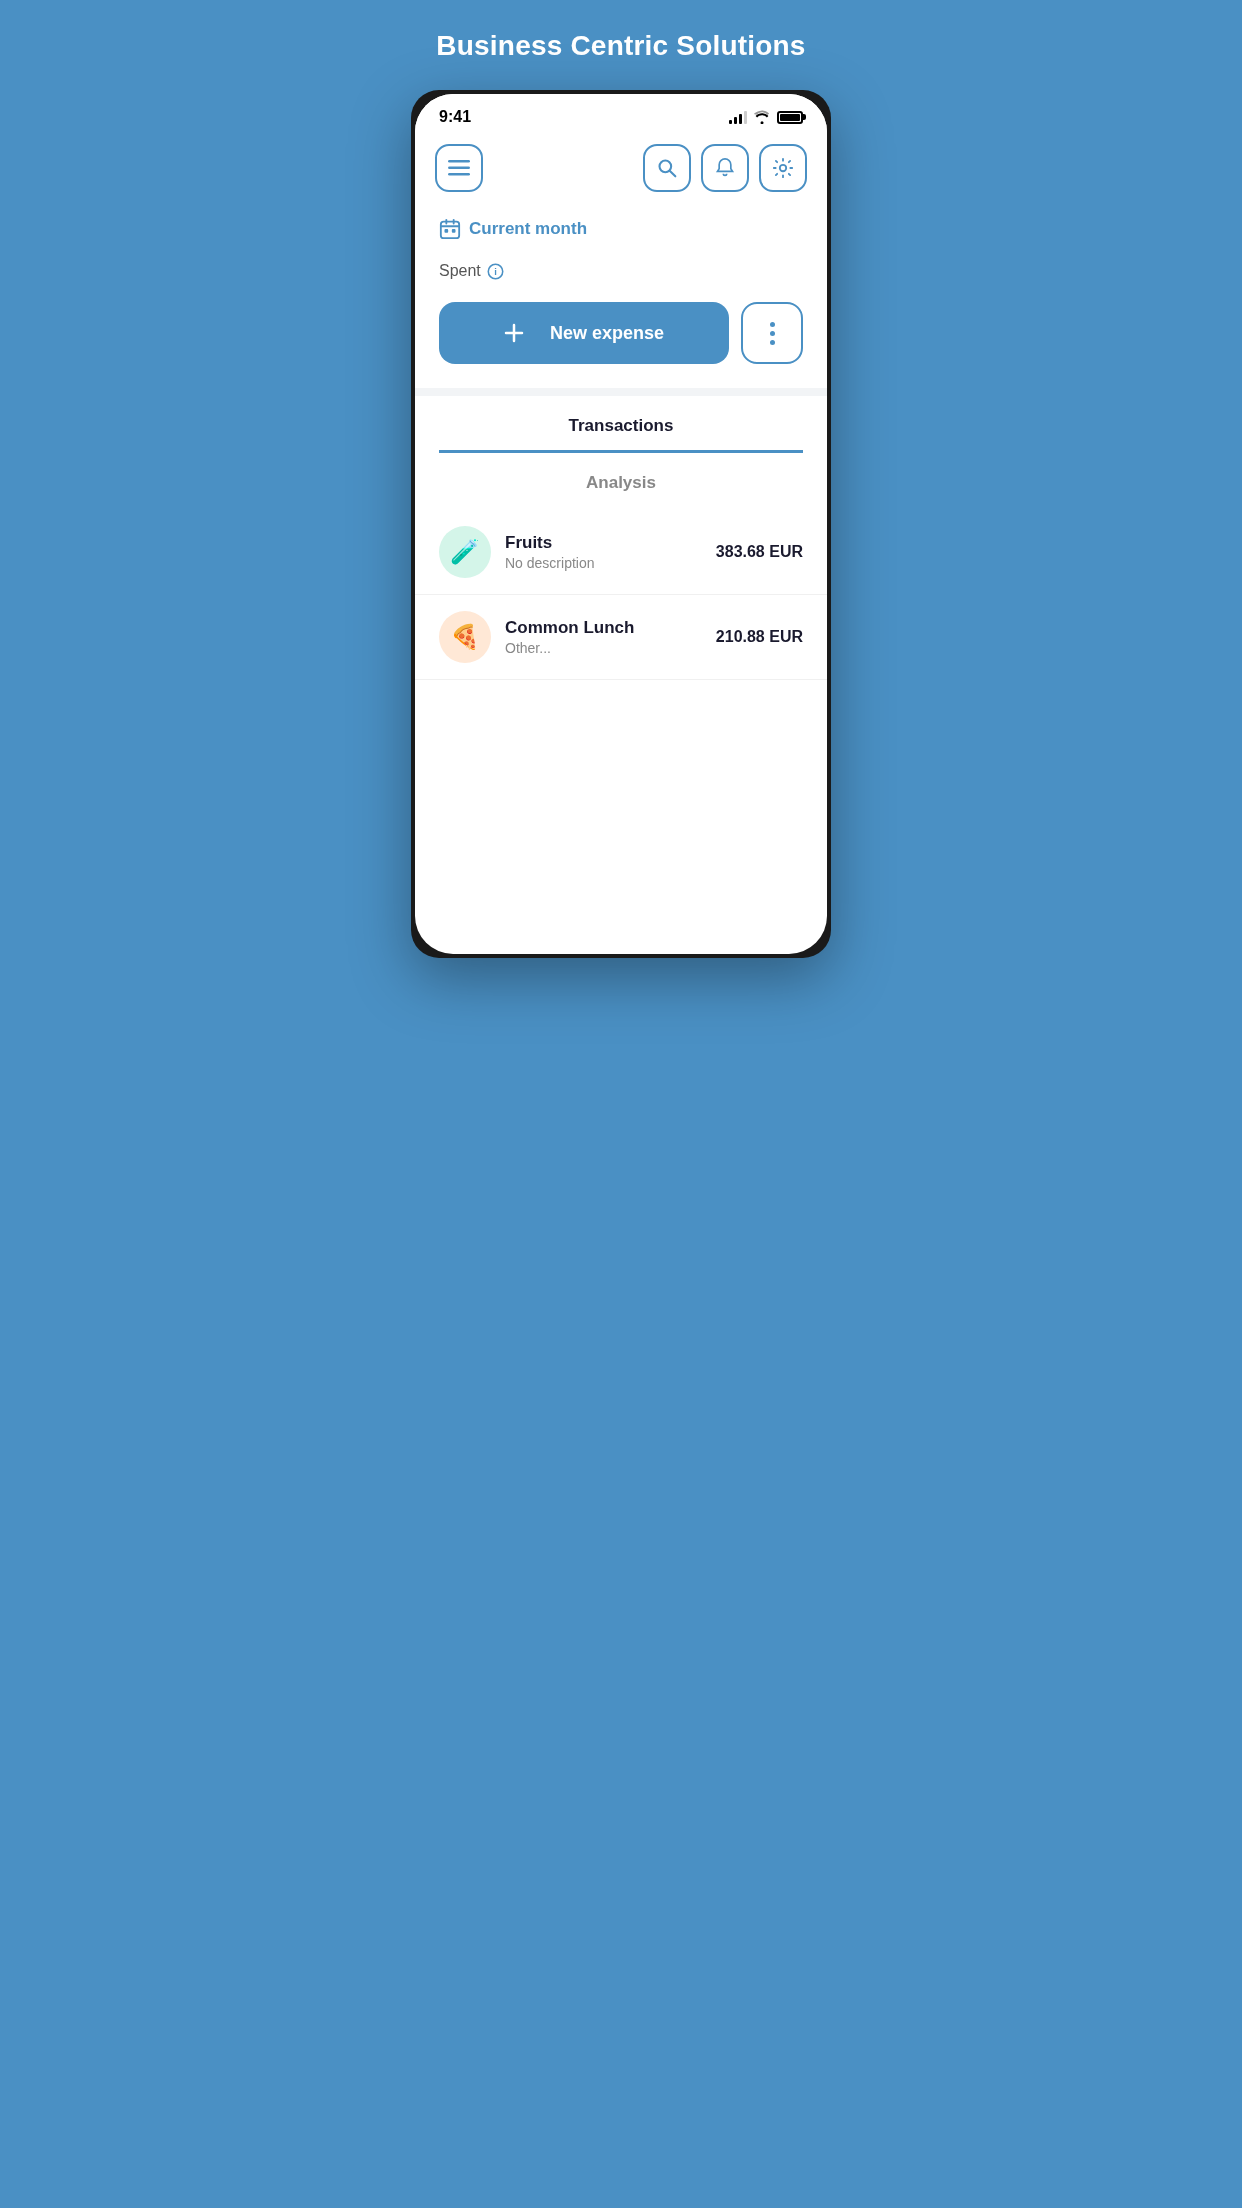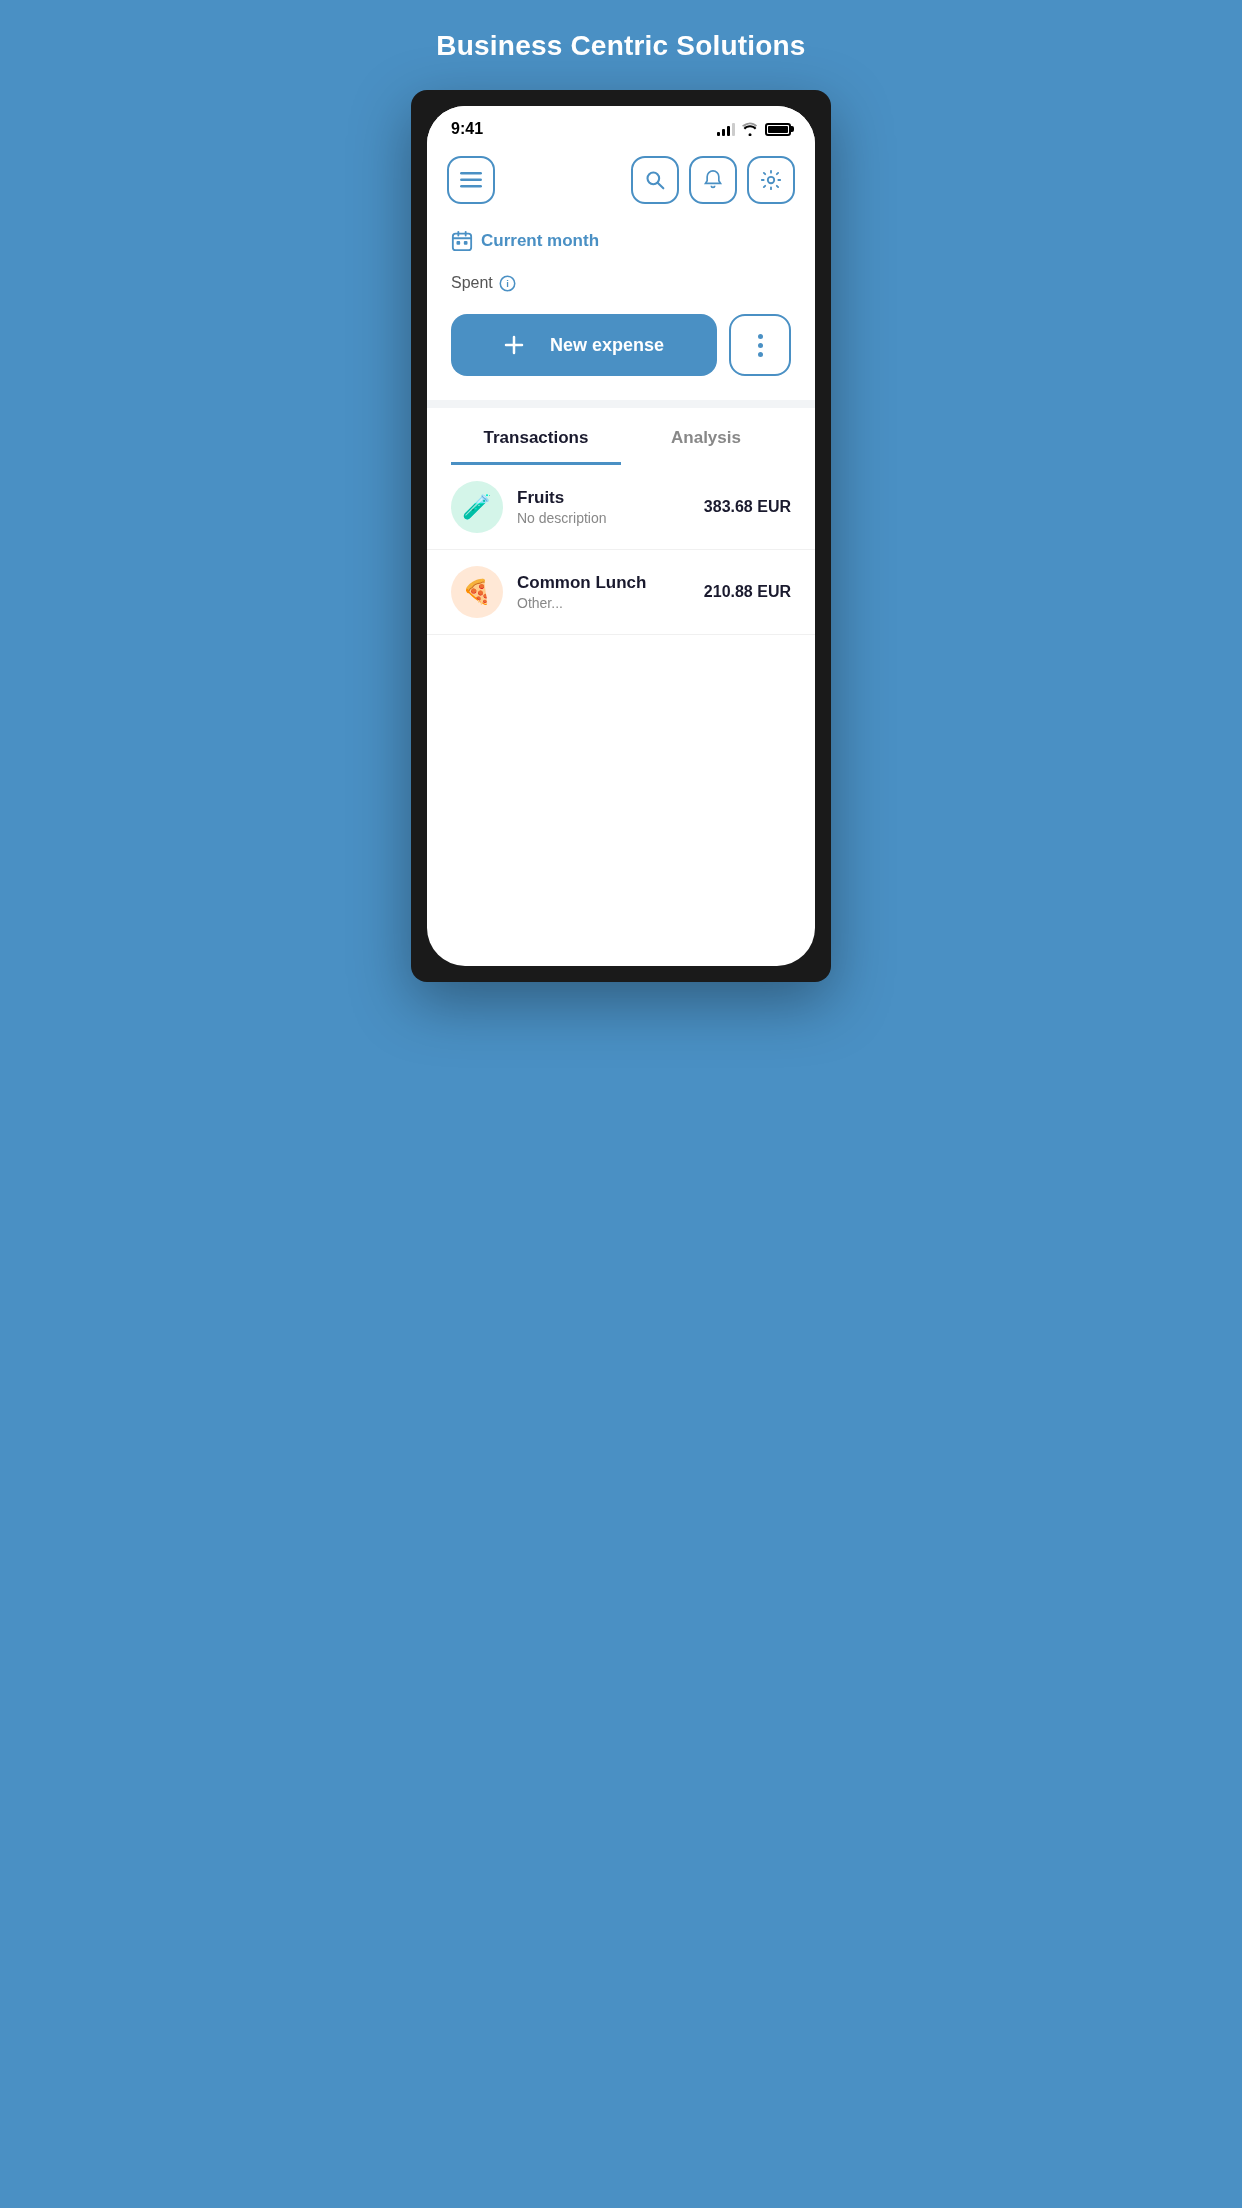--- a/index.html
+++ b/index.html
@@ -28,8 +28,8 @@
     .phone-shell {
       width: 420px;
       background: #1a1a1a;
-      border-radius: 16px;
-      padding: 16px;
+      border-radius: 28px;
+      padding: 4px;
       box-shadow: 0 20px 60px rgba(0,0,0,0.35);
     }
 

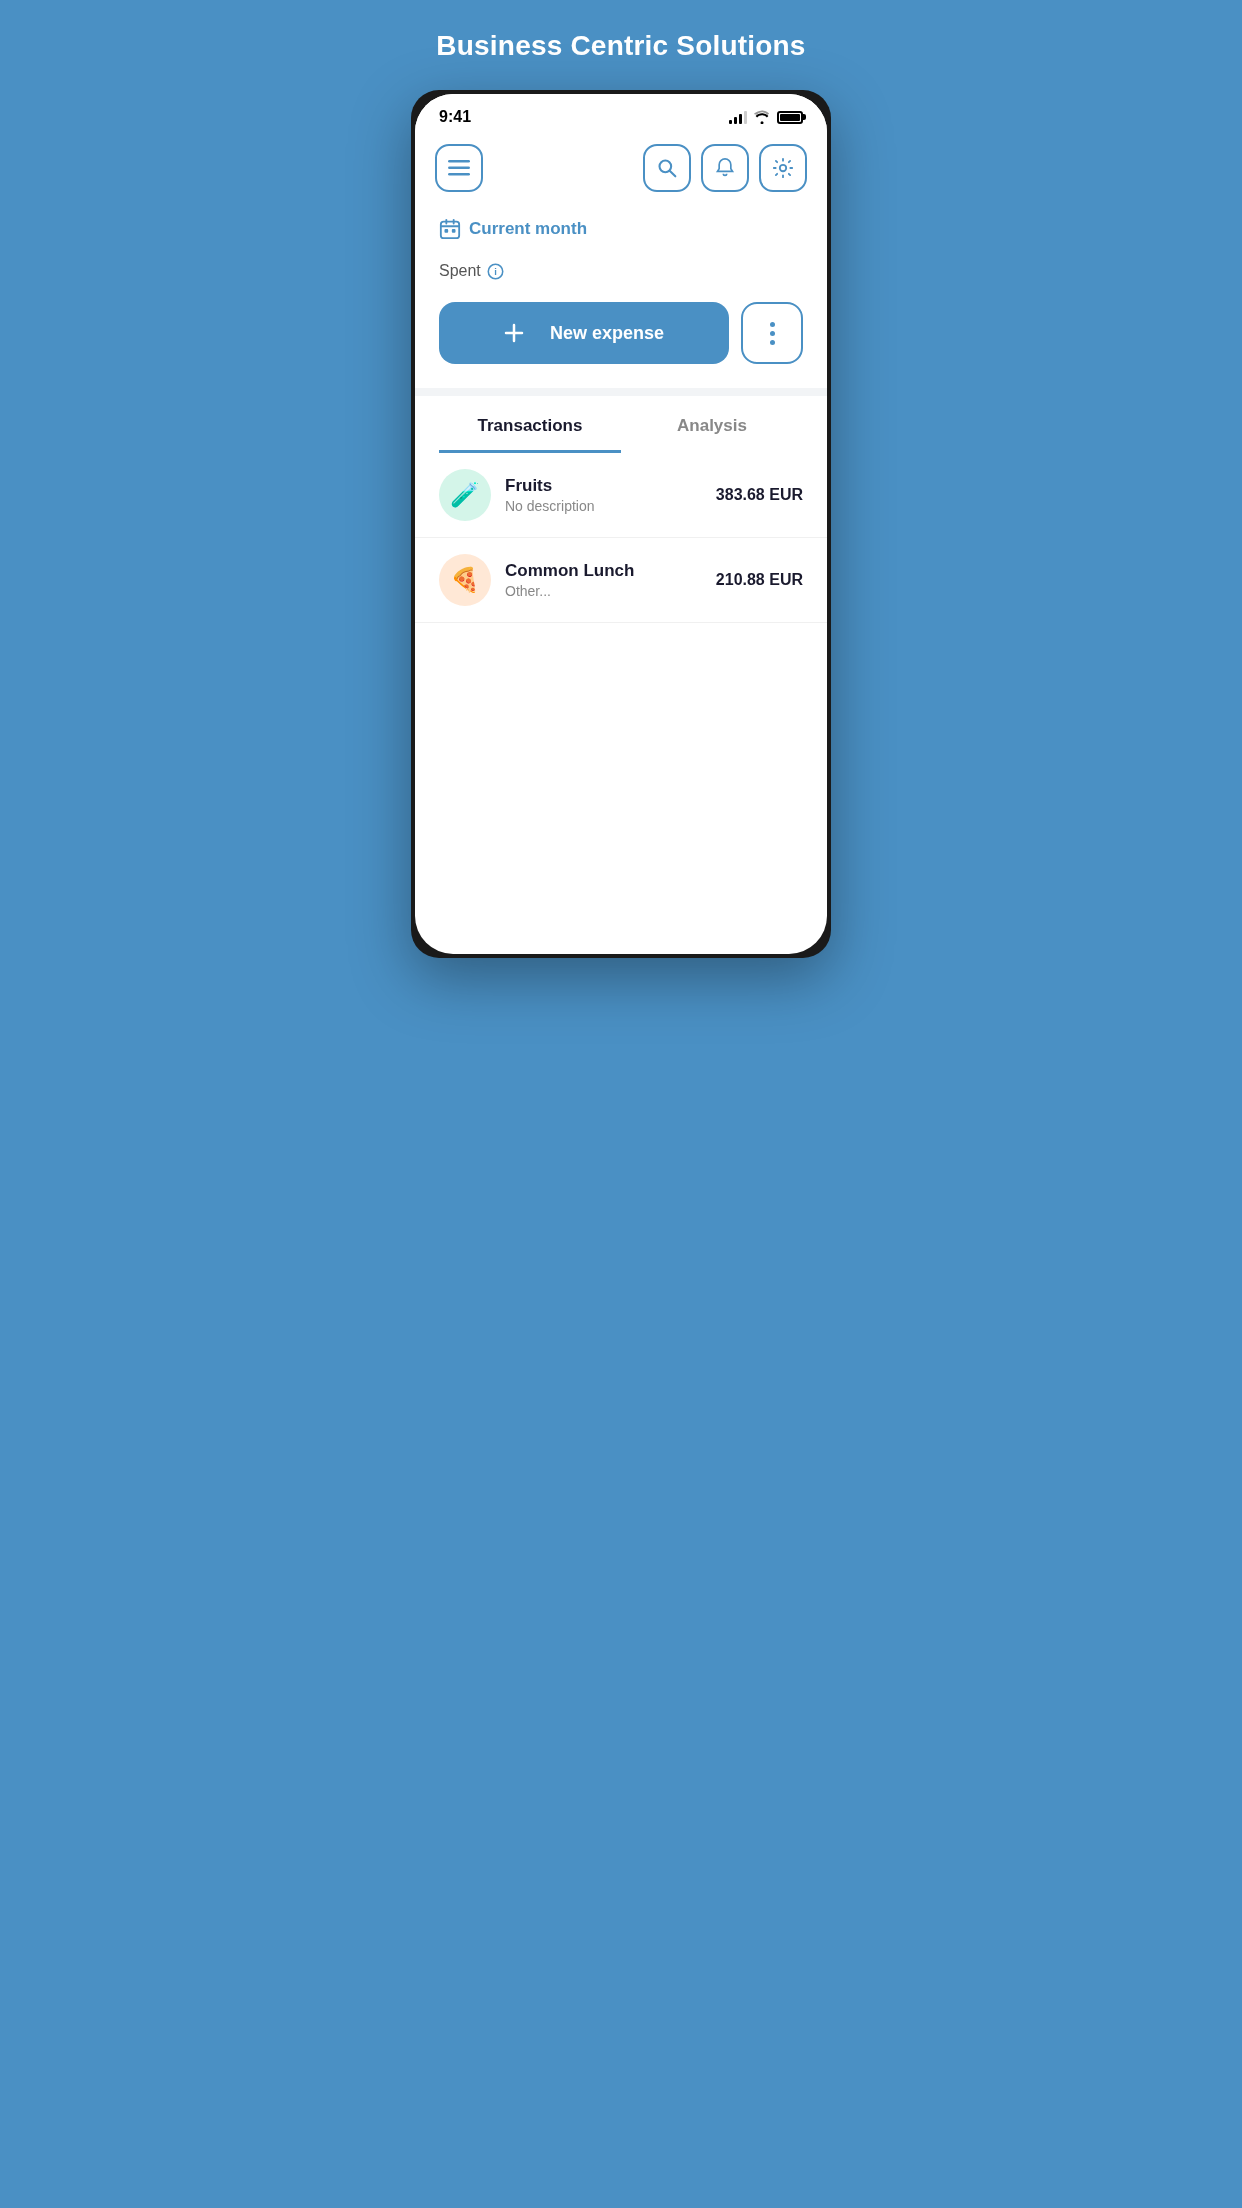--- a/index.html
+++ b/index.html
@@ -245,6 +245,7 @@
       display: flex;
       padding: 0 24px;
       background: white;
+      flex-direction: column;
     }
 
     .tab {

